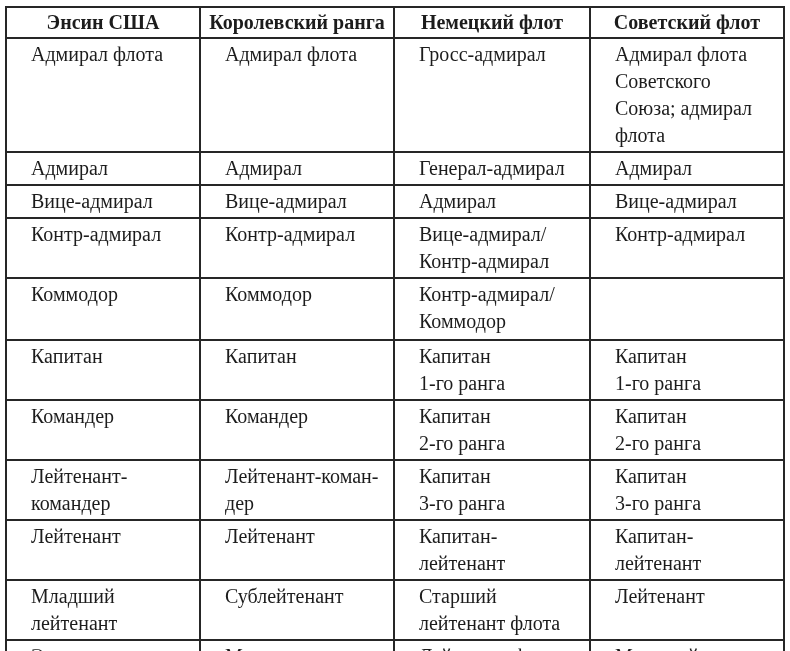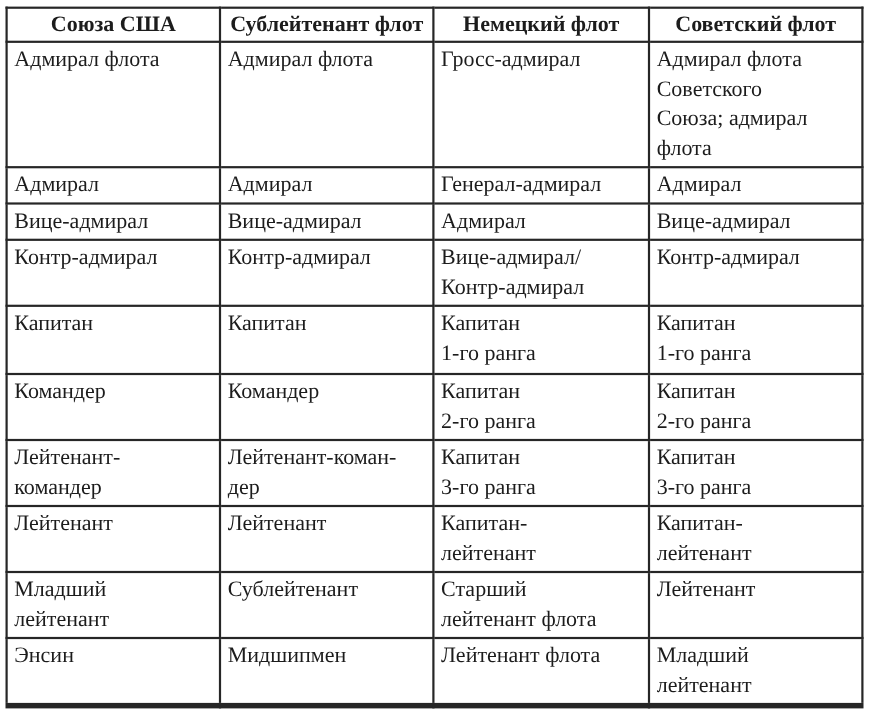--- a/index.html
+++ b/index.html
@@ -70,7 +70,7 @@
   </colgroup>
   <thead>
     <tr>
-      <th>Союза США</th>
+      <th>Энсин США</th>
       <th>Сублейтенант флот</th>
       <th>Немецкий флот</th>
       <th>Советский флот</th>

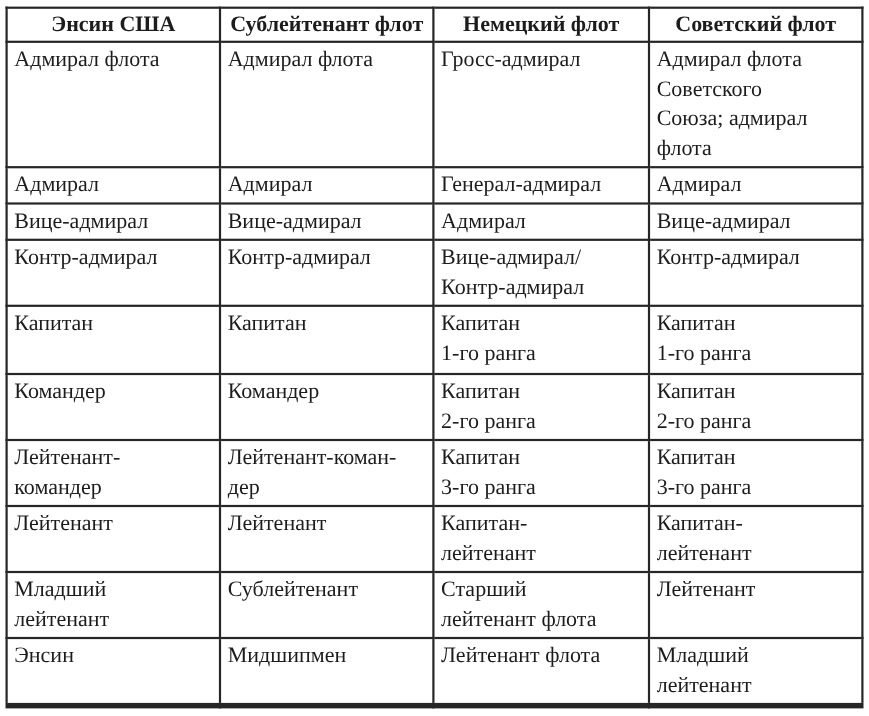--- a/index.html
+++ b/index.html
@@ -71,7 +71,7 @@
   <thead>
     <tr>
       <th>Энсин США</th>
-      <th>Сублейтенант флот</th>
+      <th>Королевский ранга</th>
       <th>Немецкий флот</th>
       <th>Советский флот</th>
     </tr>

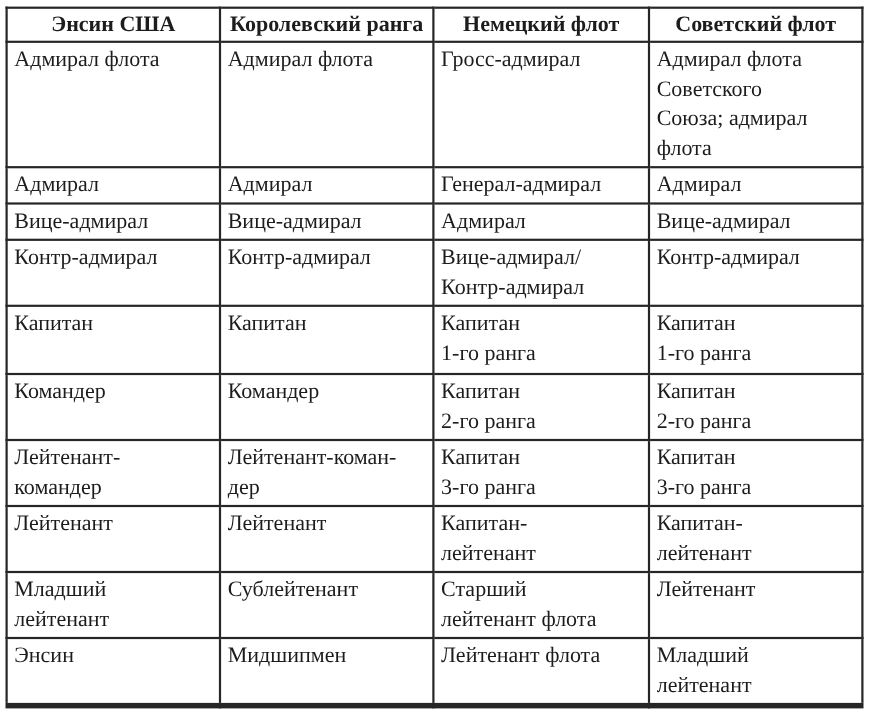--- a/index.html
+++ b/index.html
@@ -29,7 +29,7 @@
       vertical-align: top;
       font-size: 20px;
       line-height: 27px;
-      padding: 2px 4px 2px 6px;
+      padding: 2px 4px 2px 24px;
       white-space: pre-line;
       overflow: hidden;
     }

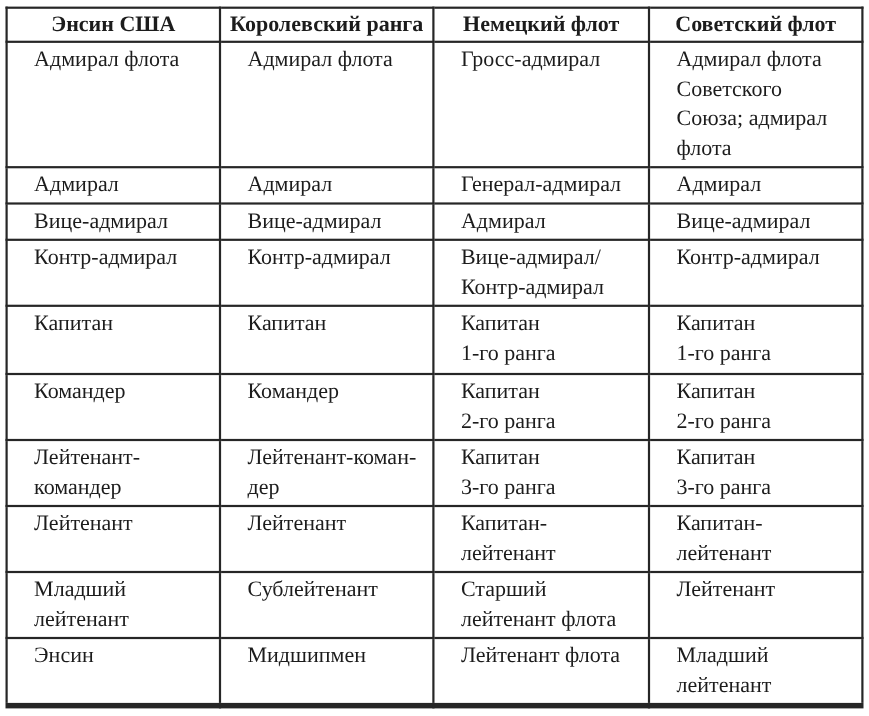--- a/index.html
+++ b/index.html
@@ -106,6 +106,13 @@
       <td>Контр-адмирал</td>
     </tr>
     <tr>
+      <td>Коммодор</td>
+      <td>Коммодор</td>
+      <td>Контр-адмирал/
+Коммодор</td>
+      <td></td>
+    </tr>
+    <tr>
       <td>Капитан</td>
       <td>Капитан</td>
       <td>Капитан

